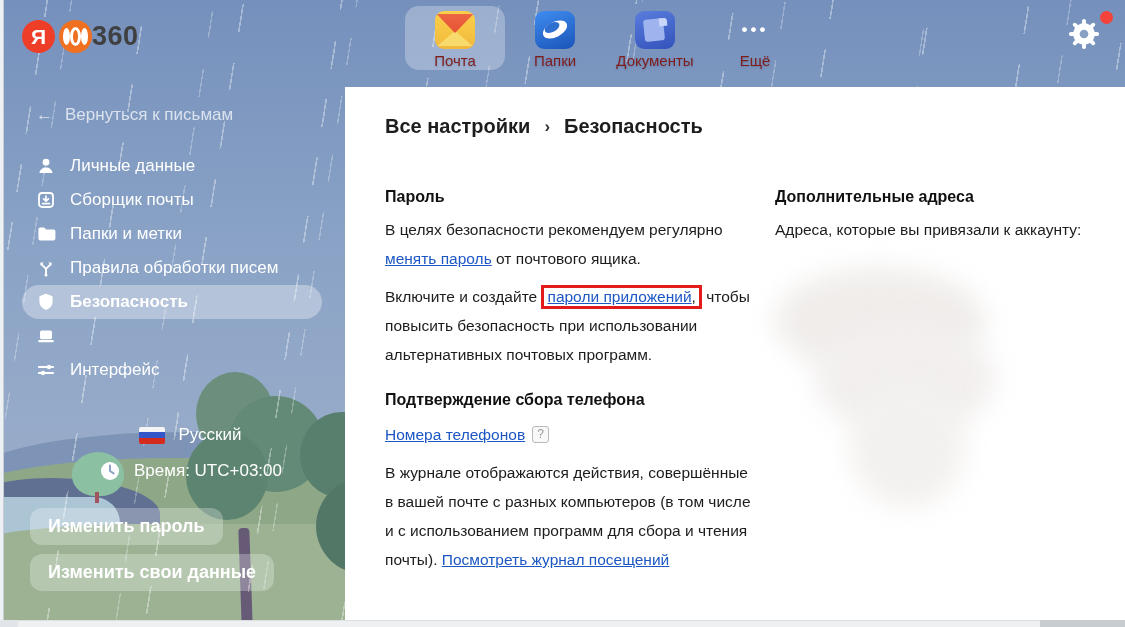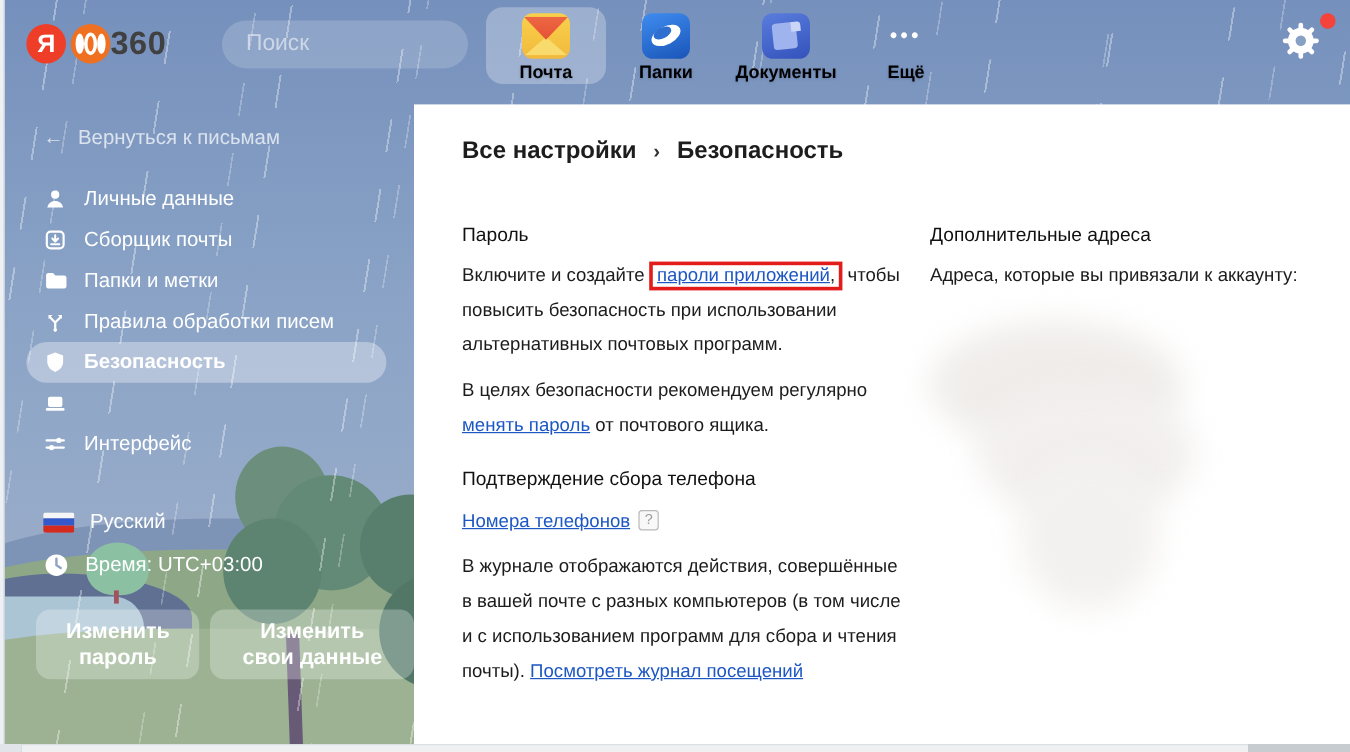--- a/index.html
+++ b/index.html
@@ -151,15 +151,6 @@
       <div class="logo-text">360</div>
     </div>
 
-    <div class="search">
-      <input type="text" placeholder="Поиск" style="">
-      <span class="mag">
-        <svg width="22" height="22" viewBox="0 0 22 22">
-            <circle cx="9.5" cy="9.5" r="6.5" fill="none" stroke="rgba(255,255,255,.75)" stroke-width="2"></circle>
-            <line x1="14.5" y1="14.5" x2="19" y2="19" stroke="rgba(255,255,255,.75)" stroke-width="2" stroke-linecap="round"></line>
-          </svg>
-      </span>
-    </div>
 
     <div class="apps">
       <div class="app active">

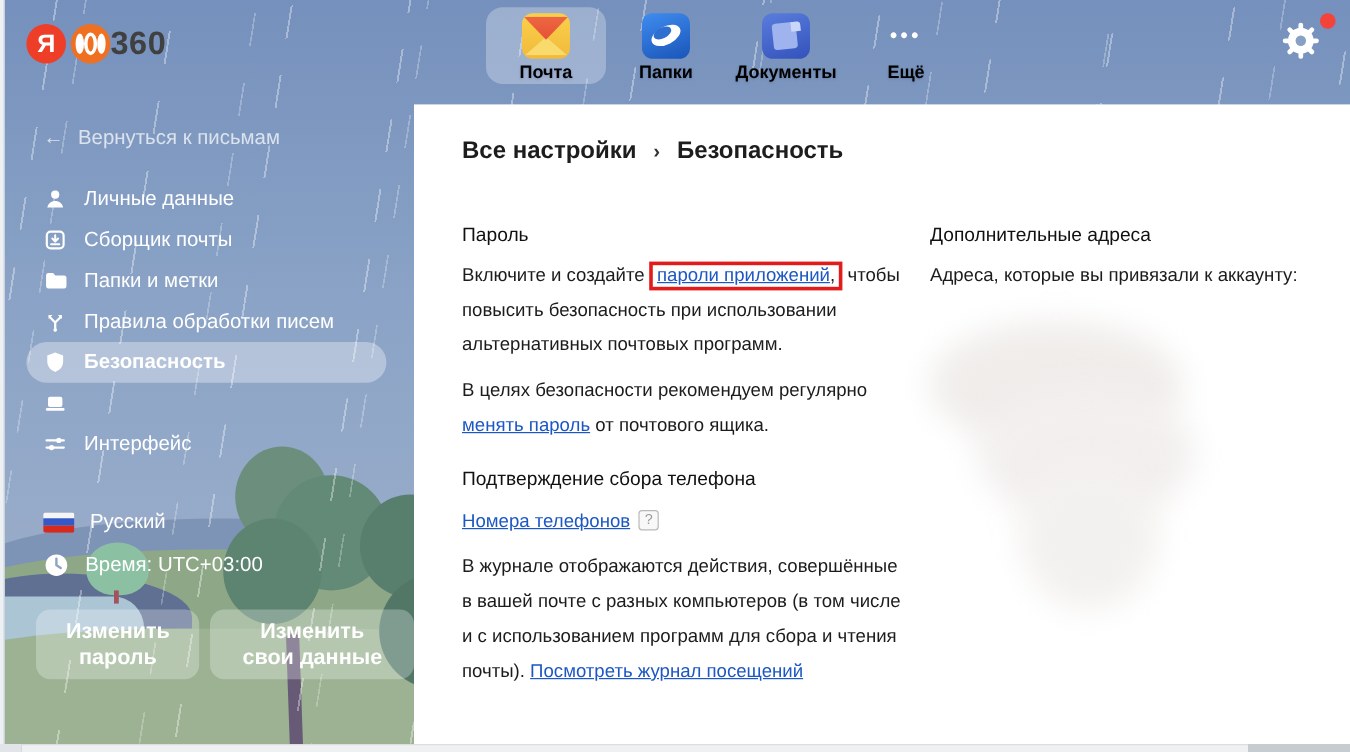--- a/index.html
+++ b/index.html
@@ -54,7 +54,7 @@
   .apps { position:absolute; left:405px; top:6px; display:flex; }
   .app { width:100px; height:64px; display:flex; flex-direction:column; align-items:center; justify-content:flex-start; border-radius:14px; padding-top:5px; cursor:pointer; }
   .app.active { background:rgba(255,255,255,.28); }
-  .app .lbl { color:#000000; font-size:15px; font-weight:bold; margin-top:3px; text-shadow:0 1px 2px rgba(40,60,100,.25); }
+  .app .lbl { color:#7f1d1d; font-size:15px; font-weight:normal; margin-top:3px; text-shadow:0 1px 2px rgba(40,60,100,.25); }
   .appicon { width:40px; height:38px; border-radius:9px; position:relative; overflow:hidden; }
   .icon-mail { background:linear-gradient(180deg,#f9d04b,#f2b93c); }
   .icon-mail .flap { position:absolute; left:0; top:0; width:100%; height:100%; background:linear-gradient(180deg,#ee6a43,#e0402c); clip-path:polygon(4% 8%, 96% 8%, 50% 58%); }

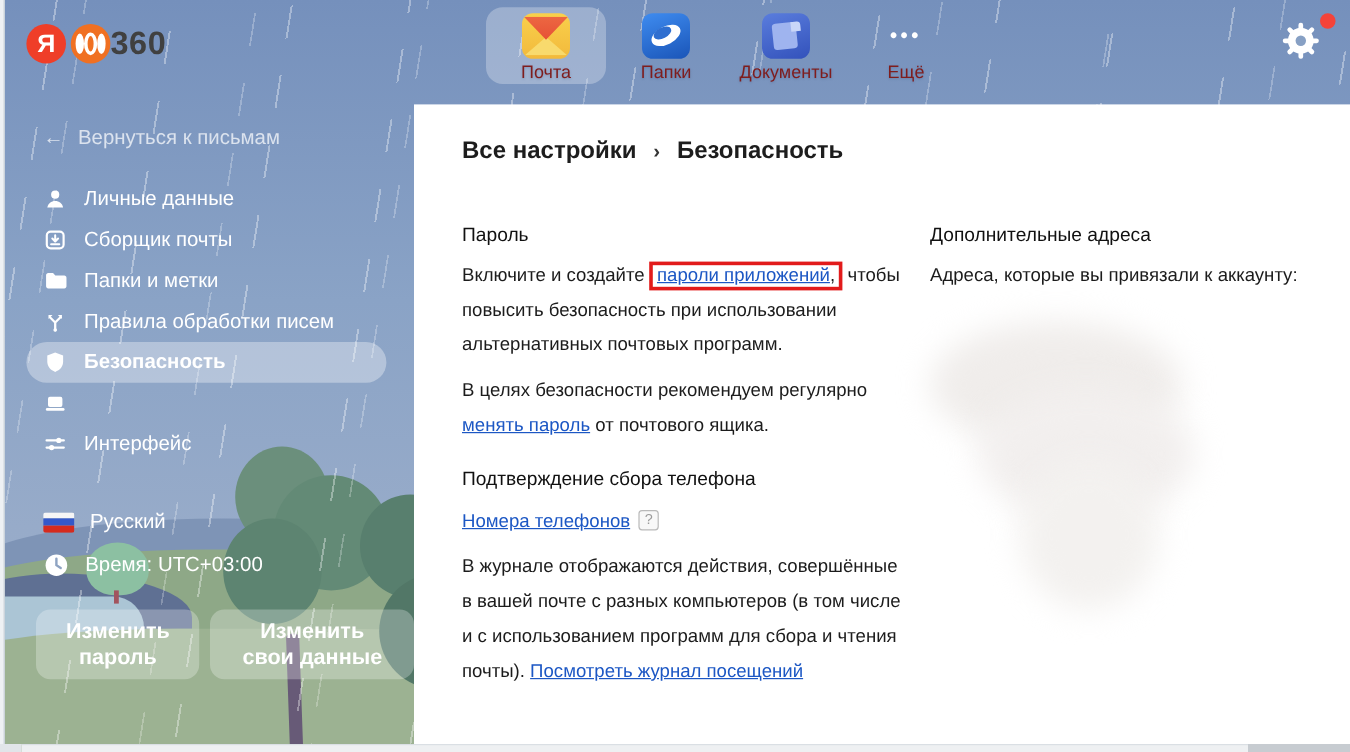--- a/index.html
+++ b/index.html
@@ -92,7 +92,7 @@
   .cols { display:flex; gap:15px; padding:50px 0 0 40px; }
   .col-l { width:375px; }
   .col-r { width:330px; }
-  h3.sec { font-size:16px; font-weight:normal; color:#111; }
+  h3.sec { font-size:16px; font-weight:bold; color:#111; }
   .body { font-size:15.5px; line-height:29px; color:#1c1c1c; }
   .col-l p { margin-top:9px; }
   a.lnk { color:#1c57c4; text-decoration:underline; cursor:pointer; }

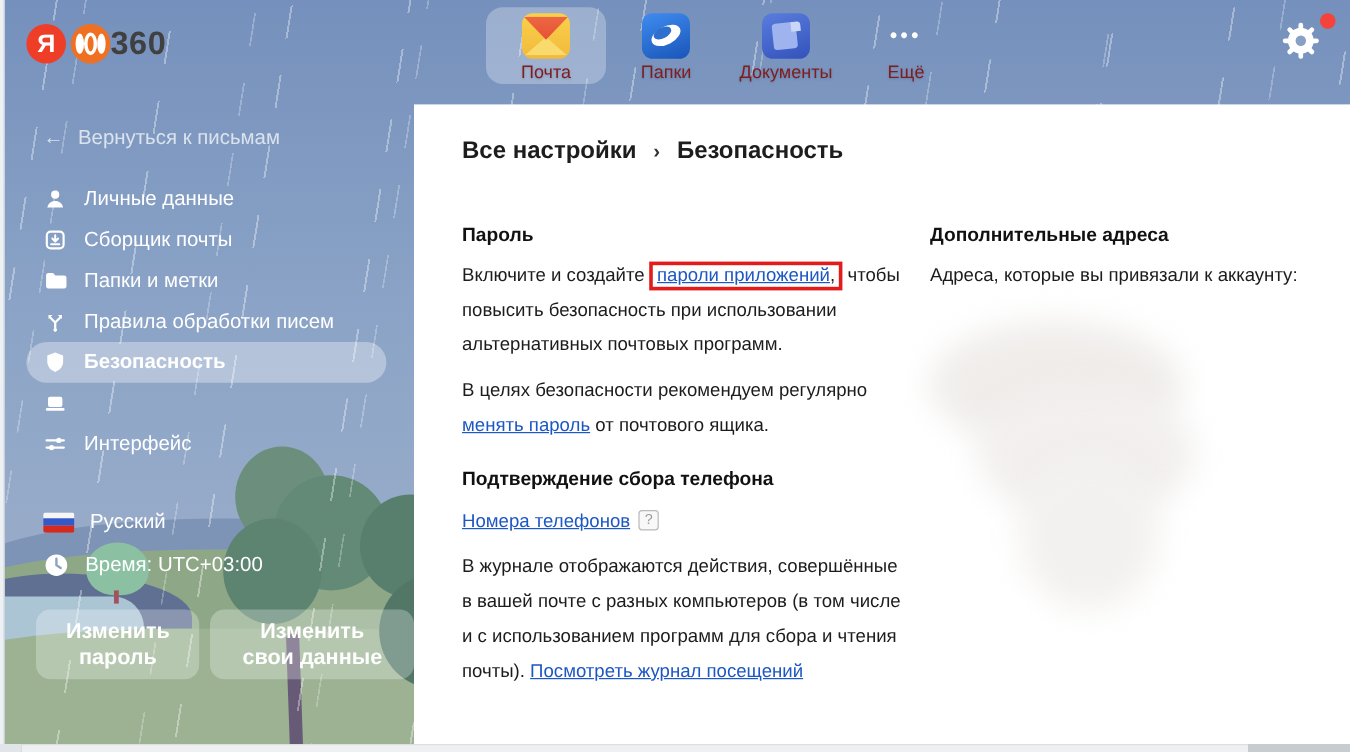--- a/index.html
+++ b/index.html
@@ -302,8 +302,8 @@
     <div class="cols">
       <div class="col-l">
         <h3 class="sec">Пароль</h3>
+        <p class="body"><span>В целях безопасности рекомендуем регулярно </span><a class="lnk">менять пароль</a><span> от почтового ящика.</span></p>
         <p class="body"><span>Включите и создайте </span><span class="redbox"><a class="lnk">пароли приложений</a><span>,</span></span><span> чтобы повысить безопасность при использовании альтернативных почтовых программ.</span></p>
-        <p class="body"><span>В целях безопасности рекомендуем регулярно </span><a class="lnk">менять пароль</a><span> от почтового ящика.</span></p>
 
         <h3 class="sec h-phone">Подтверждение сбора телефона</h3>
         <div class="phone-row"><a class="lnk">Номера телефонов</a><span class="help">?</span></div>

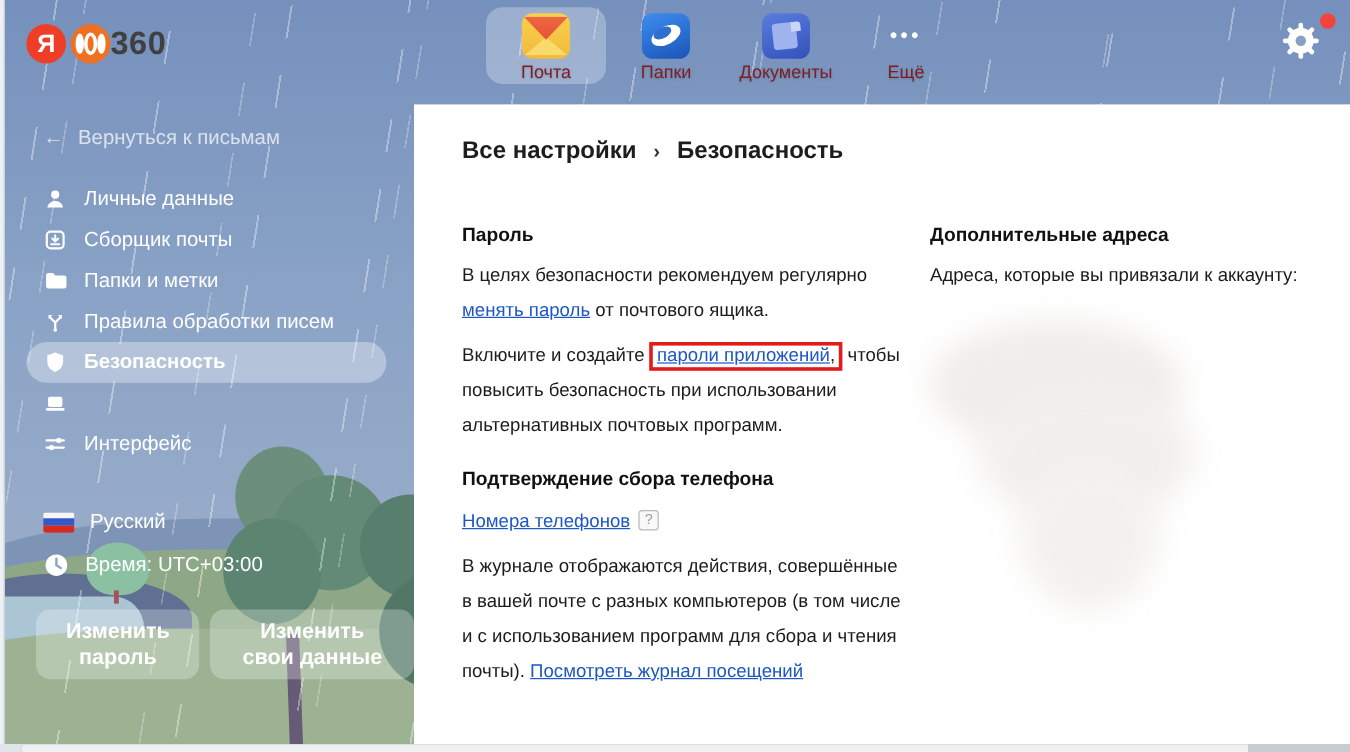--- a/index.html
+++ b/index.html
@@ -77,7 +77,7 @@
   .mitem { display:flex; align-items:center; gap:14px; padding:7px 14px; border-radius:18px; font-size:17px; cursor:pointer; }
   .mitem .ic { width:20px; display:flex; justify-content:center; }
   .mitem.active { background:rgba(255,255,255,.34); font-weight:bold; }
-  .meta { margin:38px 0 0 36px; display:flex; flex-direction:column; gap:15px; font-size:17px; }
+  .meta { margin:38px 0 0 36px; display:flex; flex-direction:column; gap:15px; font-size:17px;align-items:center; }
   .mrow { display:flex; align-items:center; gap:13px; }
   .flag { width:26px; height:17px; border-radius:2px; overflow:hidden; display:flex; flex-direction:column; }
   .flag i { flex:1; } .flag .w{background:#f5f5f5;} .flag .b{background:#3458c9;} .flag .r{background:#d52b1e;}

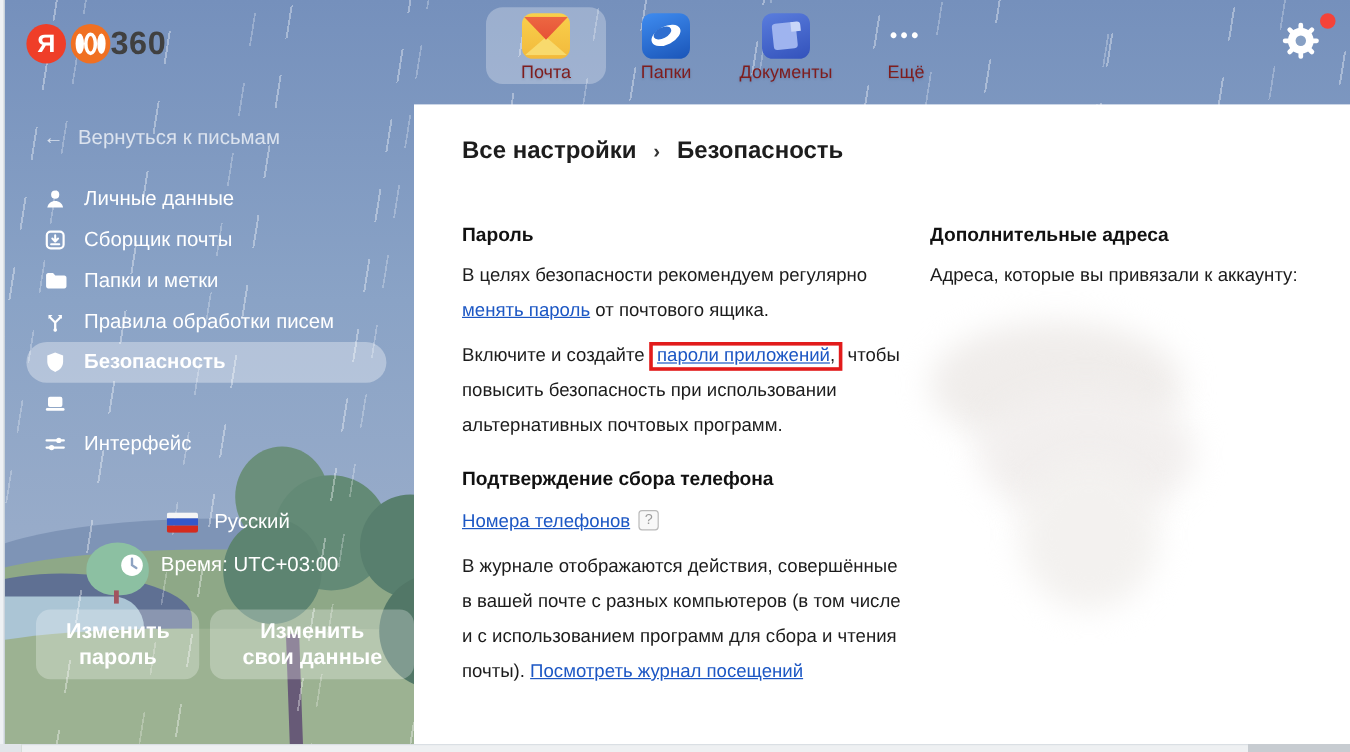--- a/index.html
+++ b/index.html
@@ -81,7 +81,7 @@
   .mrow { display:flex; align-items:center; gap:13px; }
   .flag { width:26px; height:17px; border-radius:2px; overflow:hidden; display:flex; flex-direction:column; }
   .flag i { flex:1; } .flag .w{background:#f5f5f5;} .flag .b{background:#3458c9;} .flag .r{background:#d52b1e;}
-  .sbtns { margin:26px 0 0 30px; display:flex; gap:9px; align-items:flex-start; }
+  .sbtns { margin:26px 0 0 30px; display:flex; flex-direction:column; gap:9px; align-items:flex-start; }
   .sbtn { background:rgba(255,255,255,.27); border:none; border-radius:12px; padding:8px 18px; color:#fff; font-size:18px; font-weight:bold; font-family:"Liberation Sans",sans-serif; cursor:pointer; }
 
   

